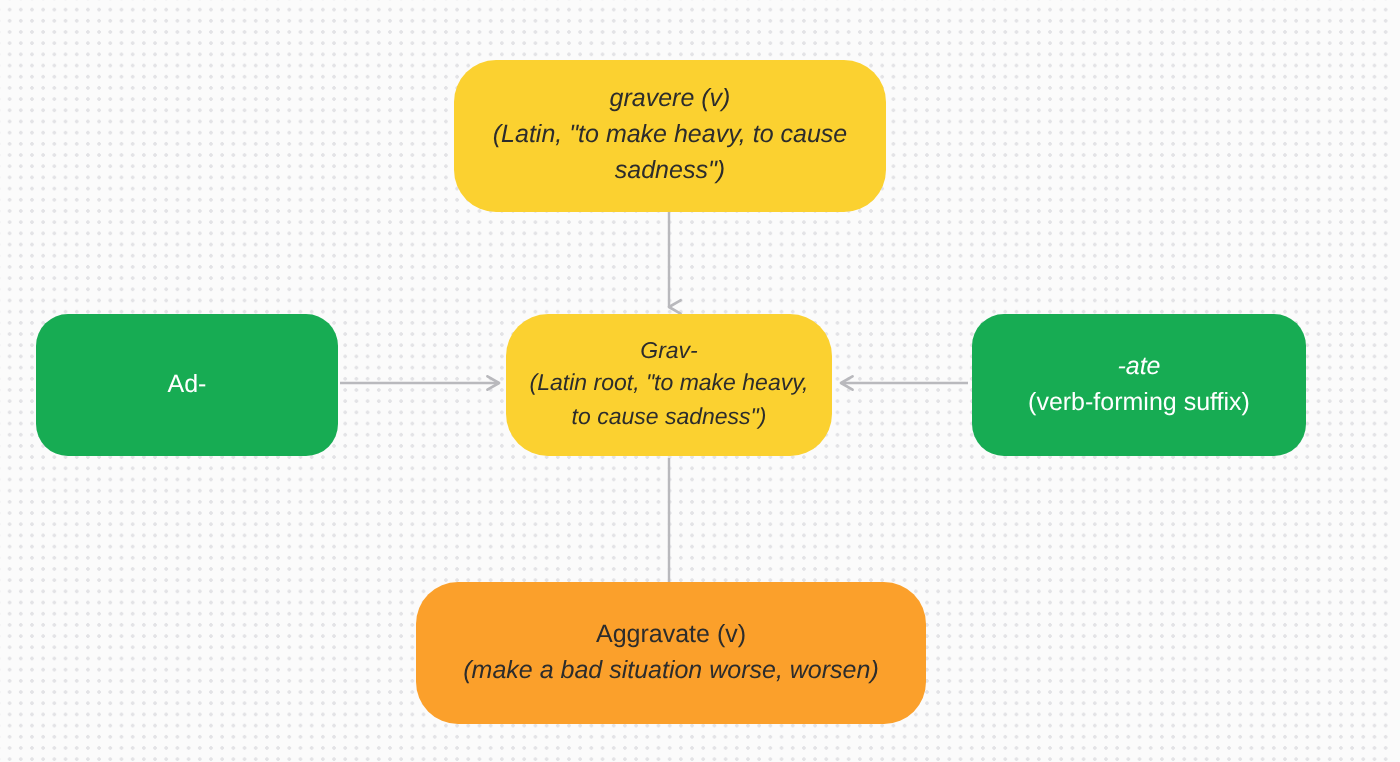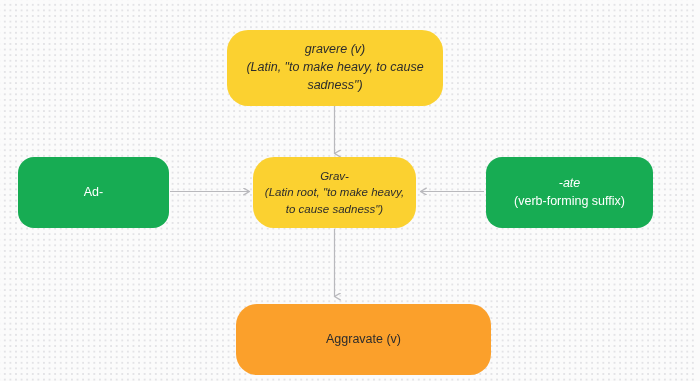--- a/index.html
+++ b/index.html
@@ -40,7 +40,7 @@
   #node-root{left:253px;top:157px;width:163px;height:71px;font-size:11.5px;}
   #node-prefix{left:18px;top:157px;width:151px;height:71px;font-size:12.5px;}
   #node-suffix{left:486px;top:157px;width:167px;height:71px;font-size:12.5px;}
-  #node-result{left:208px;top:304px;width:255px;height:71px;font-size:12.5px;margin-left:28px;}
+  #node-result{left:208px;top:291px;width:255px;height:71px;font-size:12.5px;}
 
   svg#wires{position:absolute;left:0;top:0;width:700px;height:381px;}
 </style>

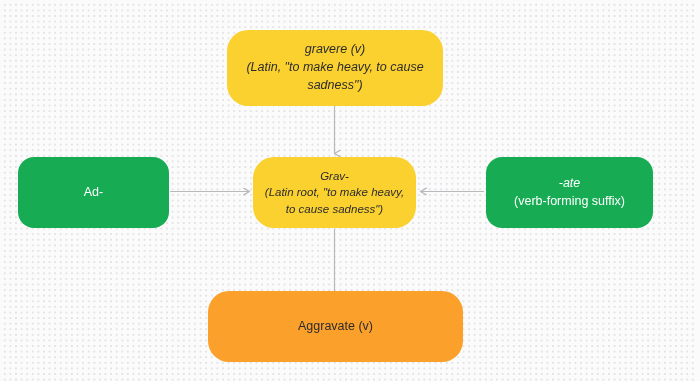--- a/index.html
+++ b/index.html
@@ -92,6 +92,7 @@
 
   <div class="node orange" id="node-result">
     <span class="l1 up">Aggravate (v)</span>
+    <span class="l2 it">(make a bad situation worse, worsen)</span>
   </div>
 
 </div>

